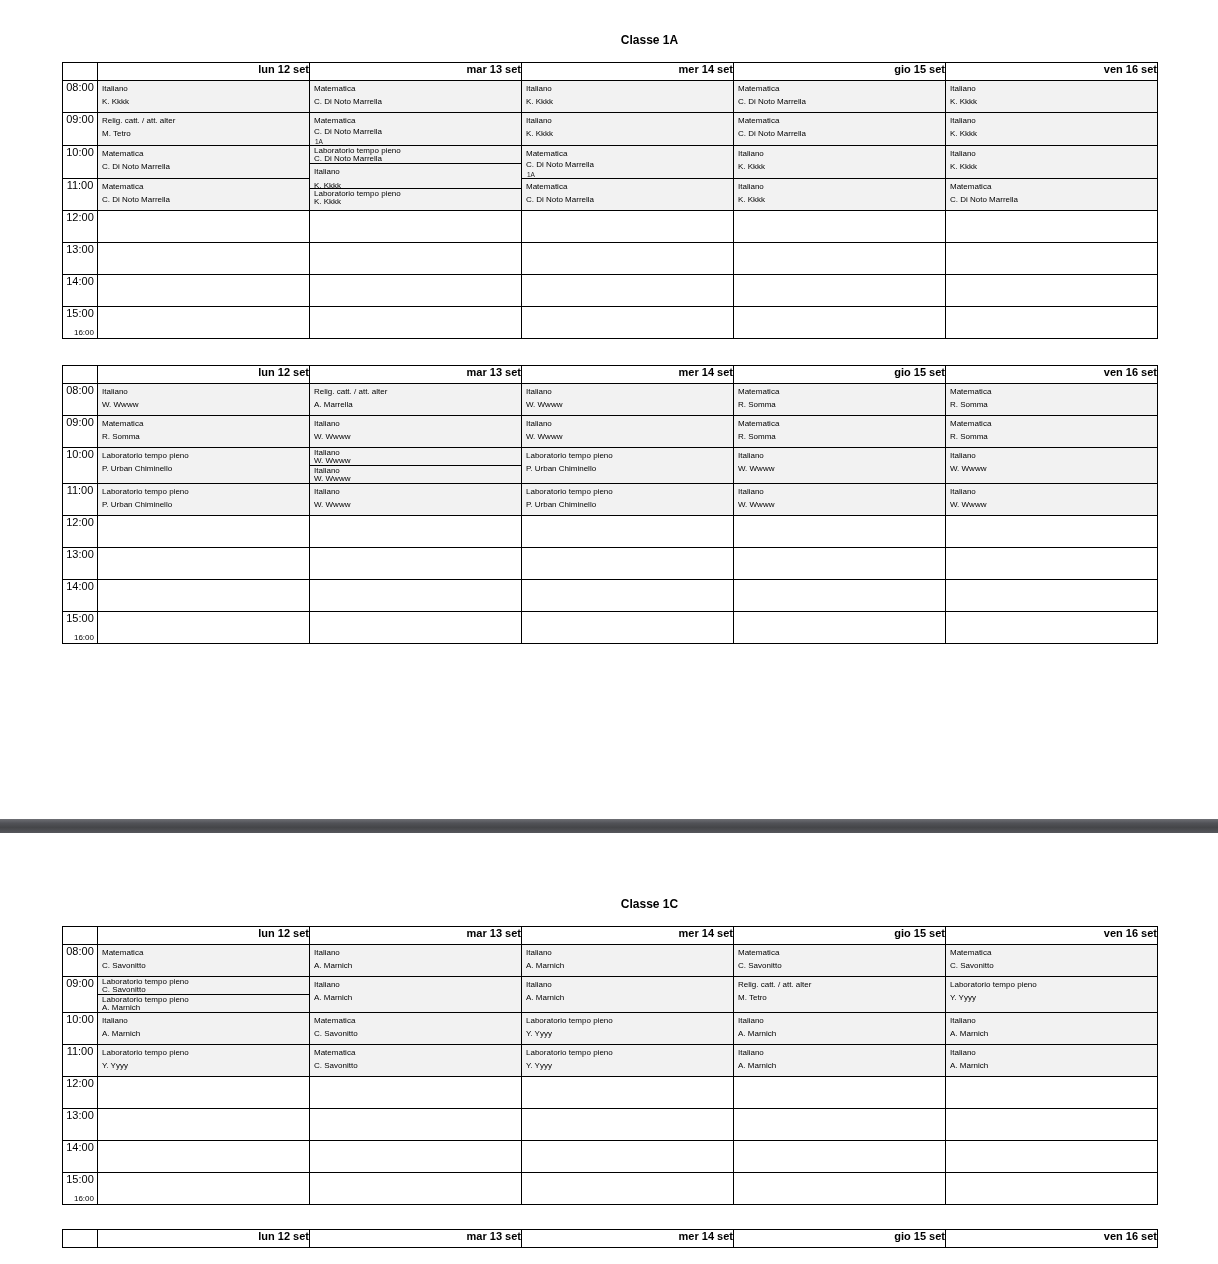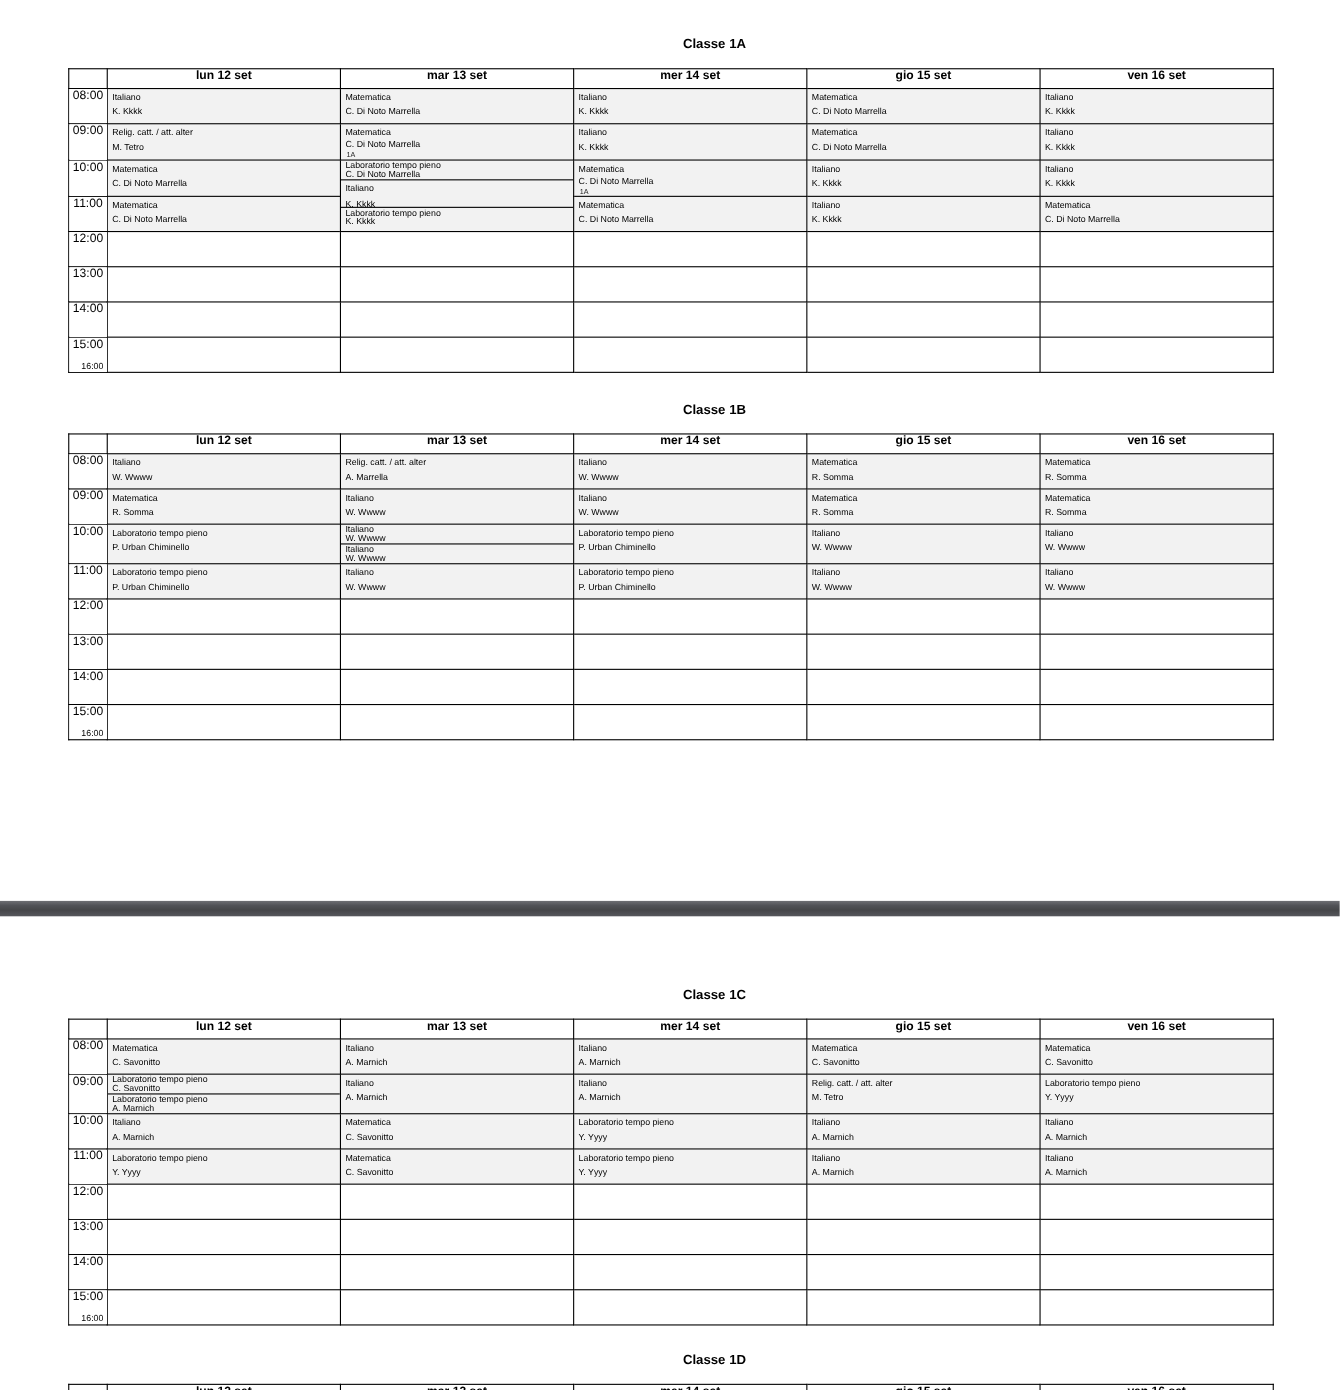--- a/index.html
+++ b/index.html
@@ -23,7 +23,7 @@
   }
   tr.head{height:18px;}
   th.corner{background:#fff;}
-  th.day{font-size:11px;font-weight:bold;text-align:center;vertical-align:middle;background:#fff;}
+  th.day{font-size:11px;font-weight:bold;text-align:right;vertical-align:middle;background:#fff;}
   tbody tr{height:32px;}
   td.hour{
     font-size:11px;text-align:center;padding:1px 3px 0 0;

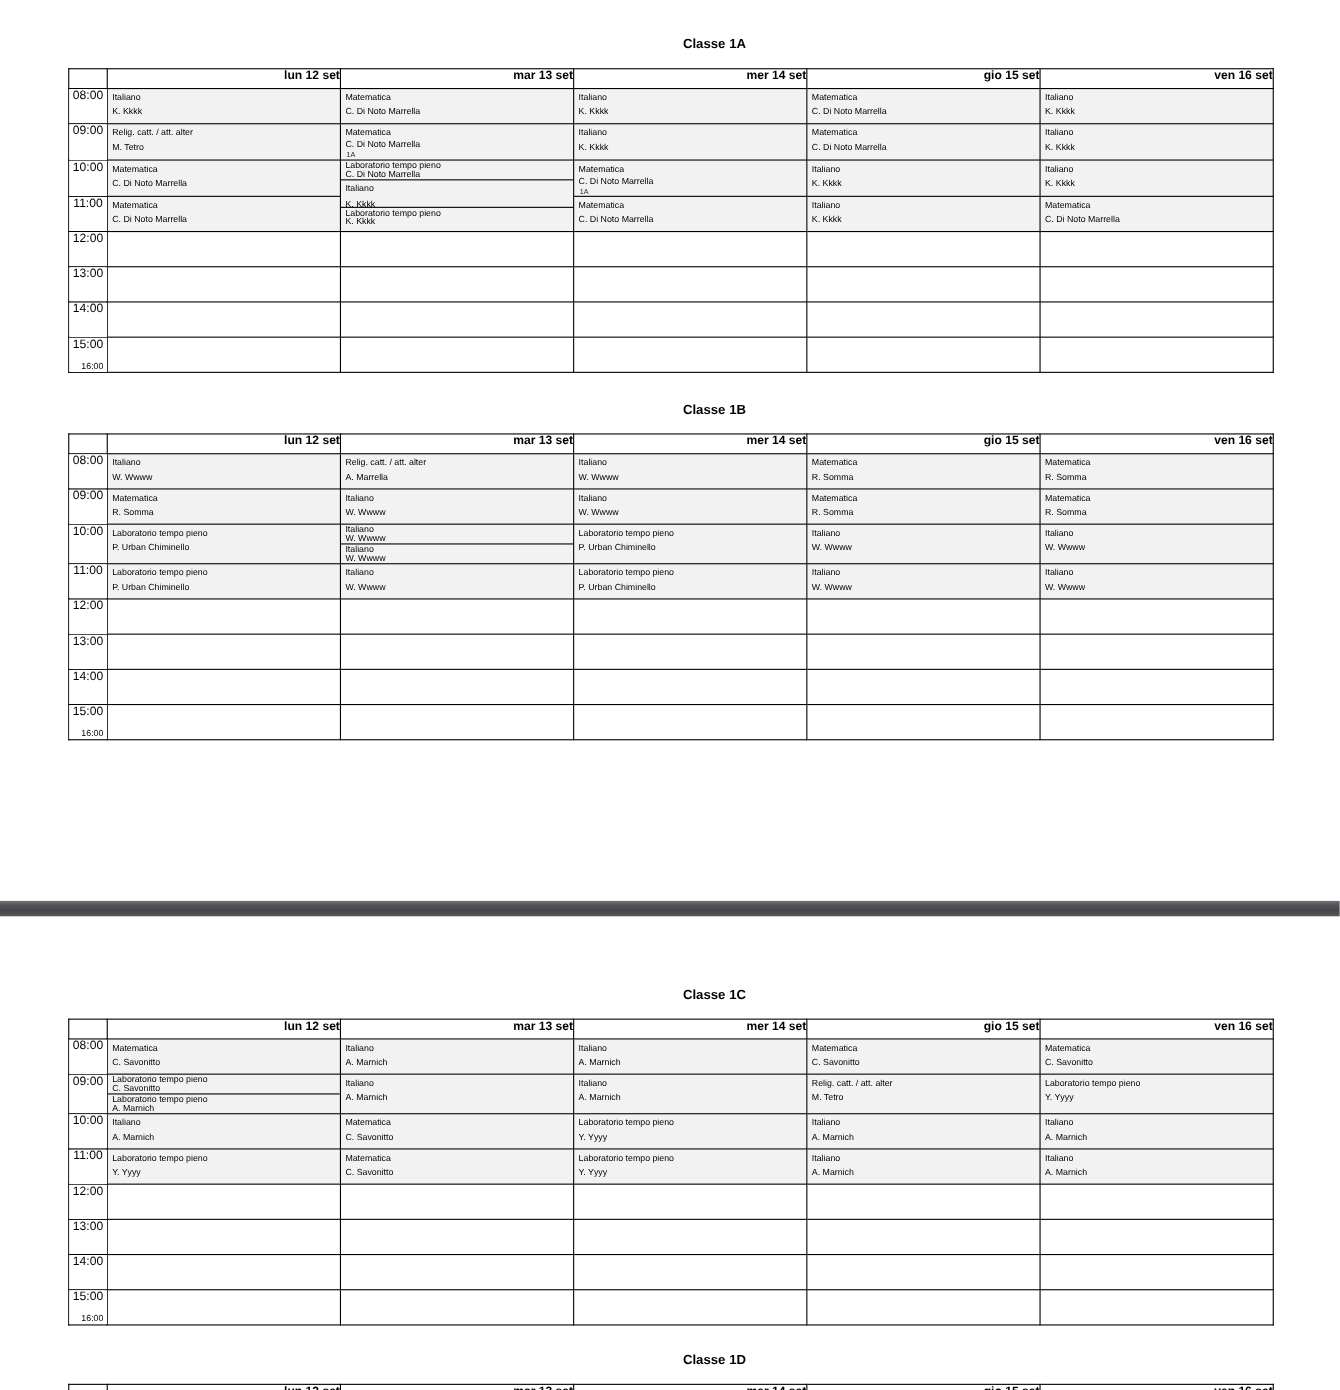--- a/index.html
+++ b/index.html
@@ -269,7 +269,6 @@
 </section>
 
 <section class="sheet sheet-1">
-  <h2 class="t-title">Classe 1B</h2>
   <div class="t-wrap">
       <table class="tt">
         <colgroup>

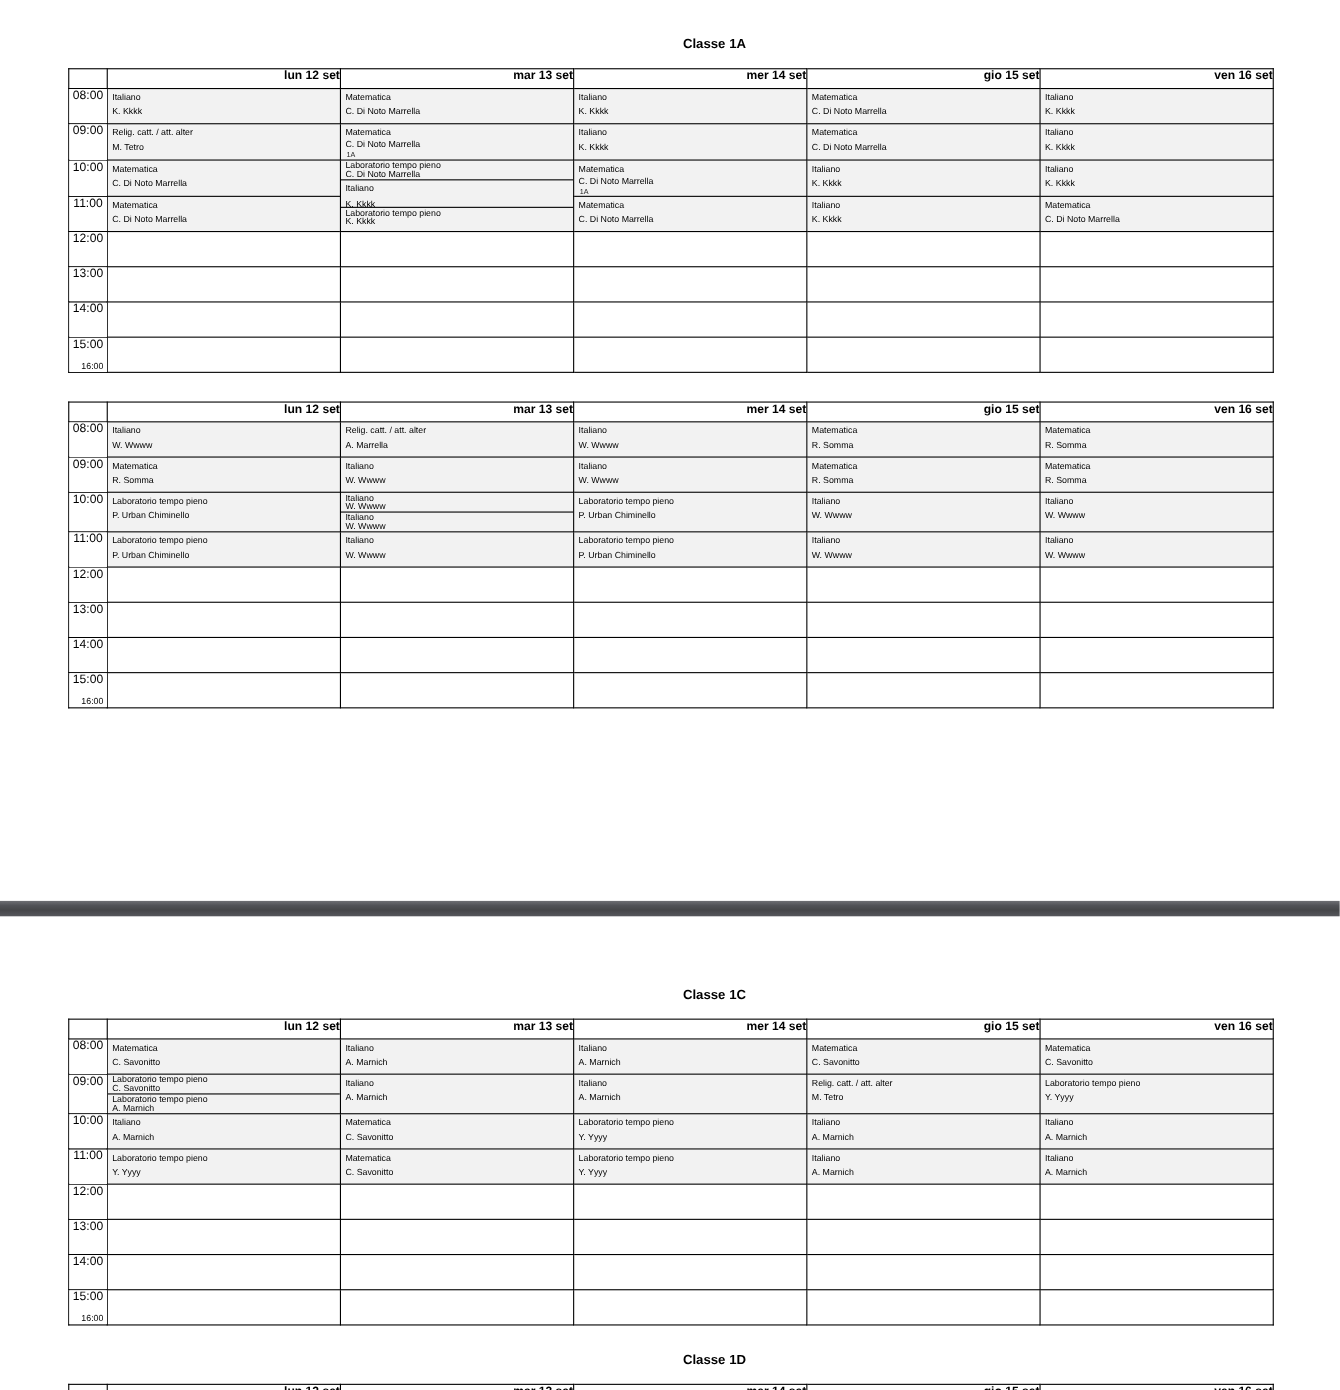--- a/index.html
+++ b/index.html
@@ -700,7 +700,6 @@
 </section>
 
 <section class="sheet sheet-3">
-  <h2 class="t-title">Classe 1D</h2>
   <div class="t-wrap">
       <table class="tt">
         <colgroup>

